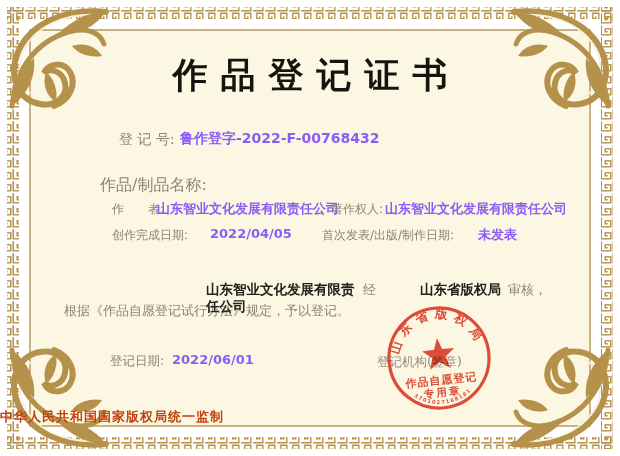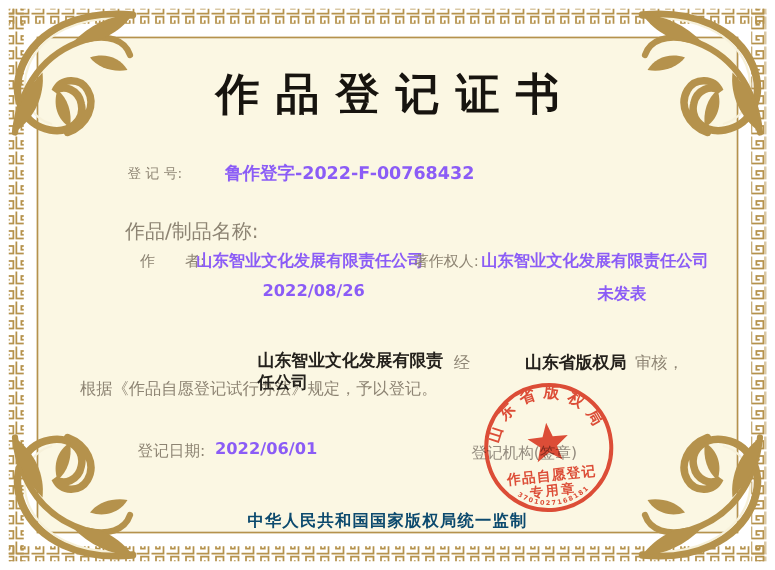--- a/index.html
+++ b/index.html
@@ -72,7 +72,7 @@
 
     <h1 class="title">作品登记证书</h1>
 
-    <span class="lbl" style="left:102px;top:131px;font-size:11px">登 记 号:</span>
+    <span class="lbl" style="left:119px;top:131px;font-size:14px">登 记 号:</span>
     <span class="val val-lg" style="left:180px;top:130px">鲁作登字-2022-F-00768432</span>
 
     <span class="lbl" style="left:100px;top:175px;font-size:16px">作品/制品名称:</span>

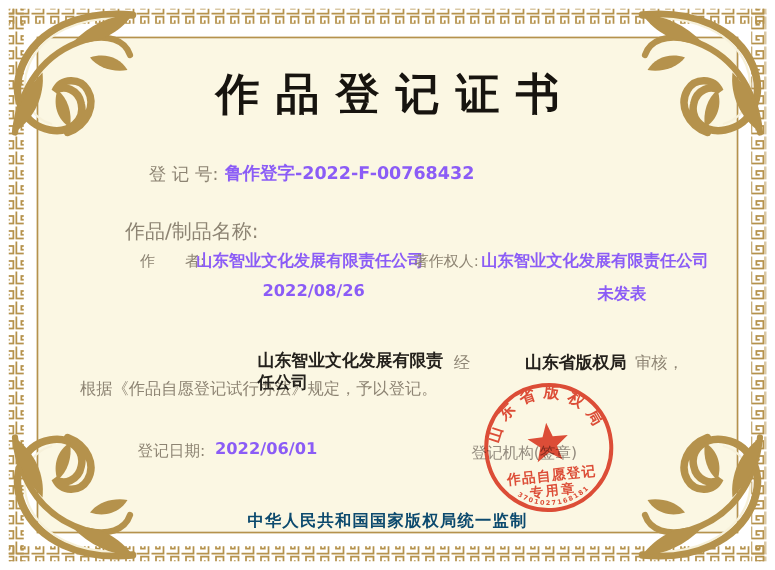--- a/index.html
+++ b/index.html
@@ -82,6 +82,7 @@
     <span class="lbl" style="left:331px;top:201px;font-size:12px">著作权人:</span>
     <span class="val" style="left:385px;top:200px">山东智业文化发展有限责任公司</span>
 
+    <span class="lbl" style="left:112px;top:227px;font-size:12px">创作完成日期:</span>
     <span class="val" style="left:210px;top:226px">2022/08/26</span>
     <span class="val" style="left:478px;top:226px">未发表</span>
 

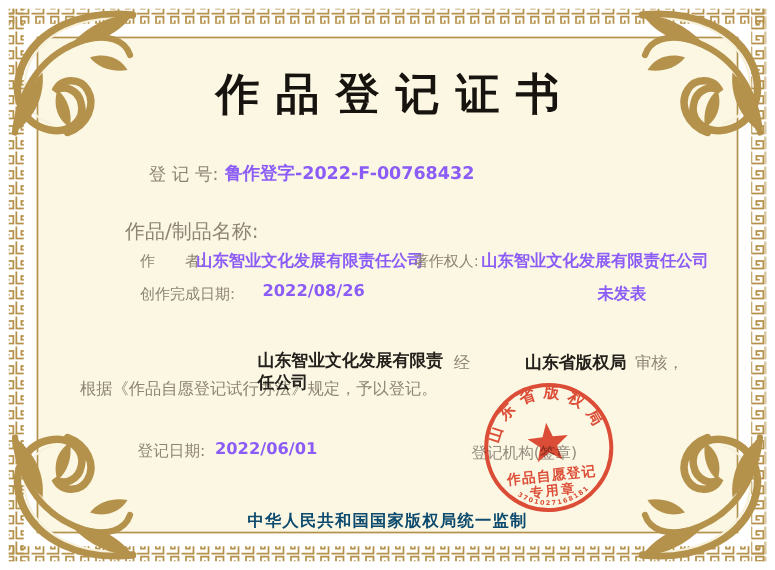--- a/index.html
+++ b/index.html
@@ -83,7 +83,7 @@
     <span class="val" style="left:385px;top:200px">山东智业文化发展有限责任公司</span>
 
     <span class="lbl" style="left:112px;top:227px;font-size:12px">创作完成日期:</span>
-    <span class="val" style="left:210px;top:226px">2022/08/26</span>
+    <span class="val" style="left:210px;top:226px">2022/04/05</span>
     <span class="val" style="left:478px;top:226px">未发表</span>
 
     <span class="stmt" style="left:64px;top:302px">根据《作品自愿登记试行办法》规定，予以登记。</span>

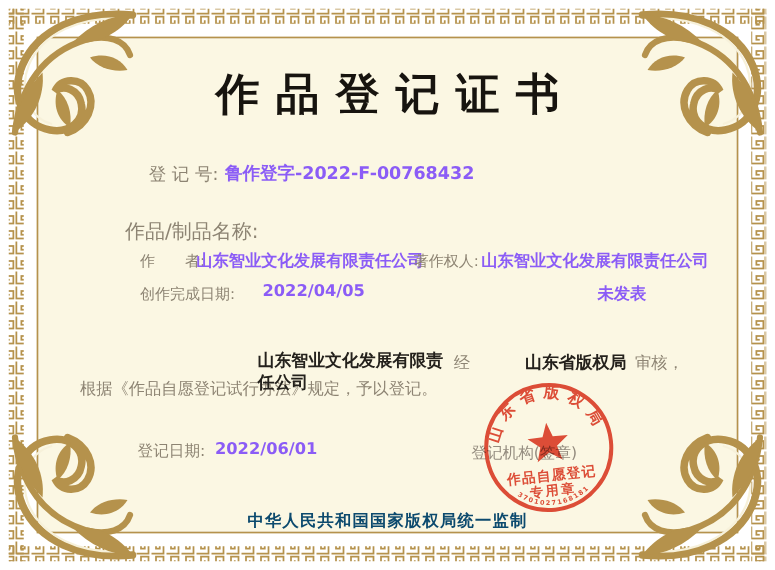--- a/index.html
+++ b/index.html
@@ -84,6 +84,7 @@
 
     <span class="lbl" style="left:112px;top:227px;font-size:12px">创作完成日期:</span>
     <span class="val" style="left:210px;top:226px">2022/04/05</span>
+    <span class="lbl" style="left:322px;top:227px;font-size:12px">首次发表/出版/制作日期:</span>
     <span class="val" style="left:478px;top:226px">未发表</span>
 
     <span class="stmt" style="left:64px;top:302px">根据《作品自愿登记试行办法》规定，予以登记。</span>

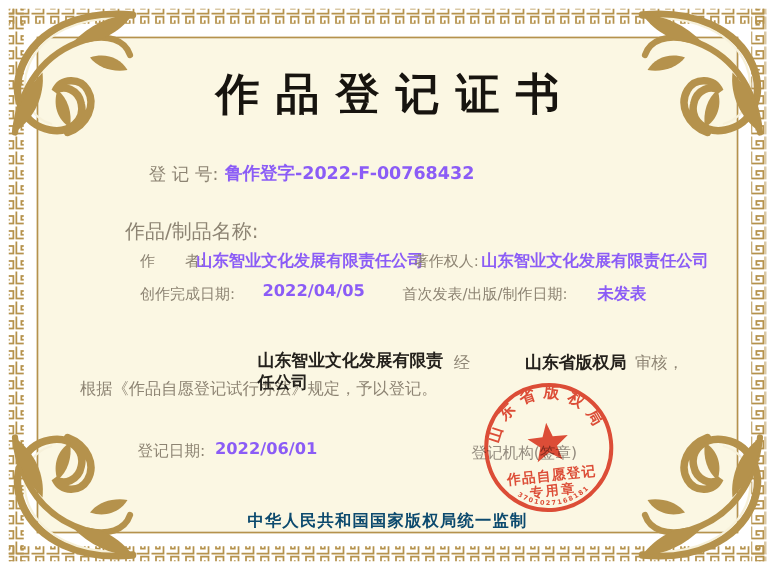--- a/index.html
+++ b/index.html
@@ -23,9 +23,9 @@
   .company-wrap{width:156px;white-space:normal;line-height:17px;}
   .sign-label{position:absolute;left:377px;top:354px;color:#948c7f;font-size:12.5px;z-index:2;white-space:nowrap;}
   .footer{
-    position:absolute;left:0;top:408px;width:620px;text-align:center;
+    position:absolute;left:0;top:408px;width:620px;text-align:left;
     font-family:"DejaVu Serif","Liberation Serif",serif;
-    font-size:13px;font-weight:700;color:#0c4a6e;letter-spacing:1px;
+    font-size:13px;font-weight:700;color:#c2410c;letter-spacing:1px;
   }
   .seal{position:absolute;left:383px;top:302px;z-index:3;opacity:.9;mix-blend-mode:multiply;}
   .seal text{font-family:"DejaVu Sans","Liberation Sans",sans-serif;font-weight:700;fill:#dd3c28;}

